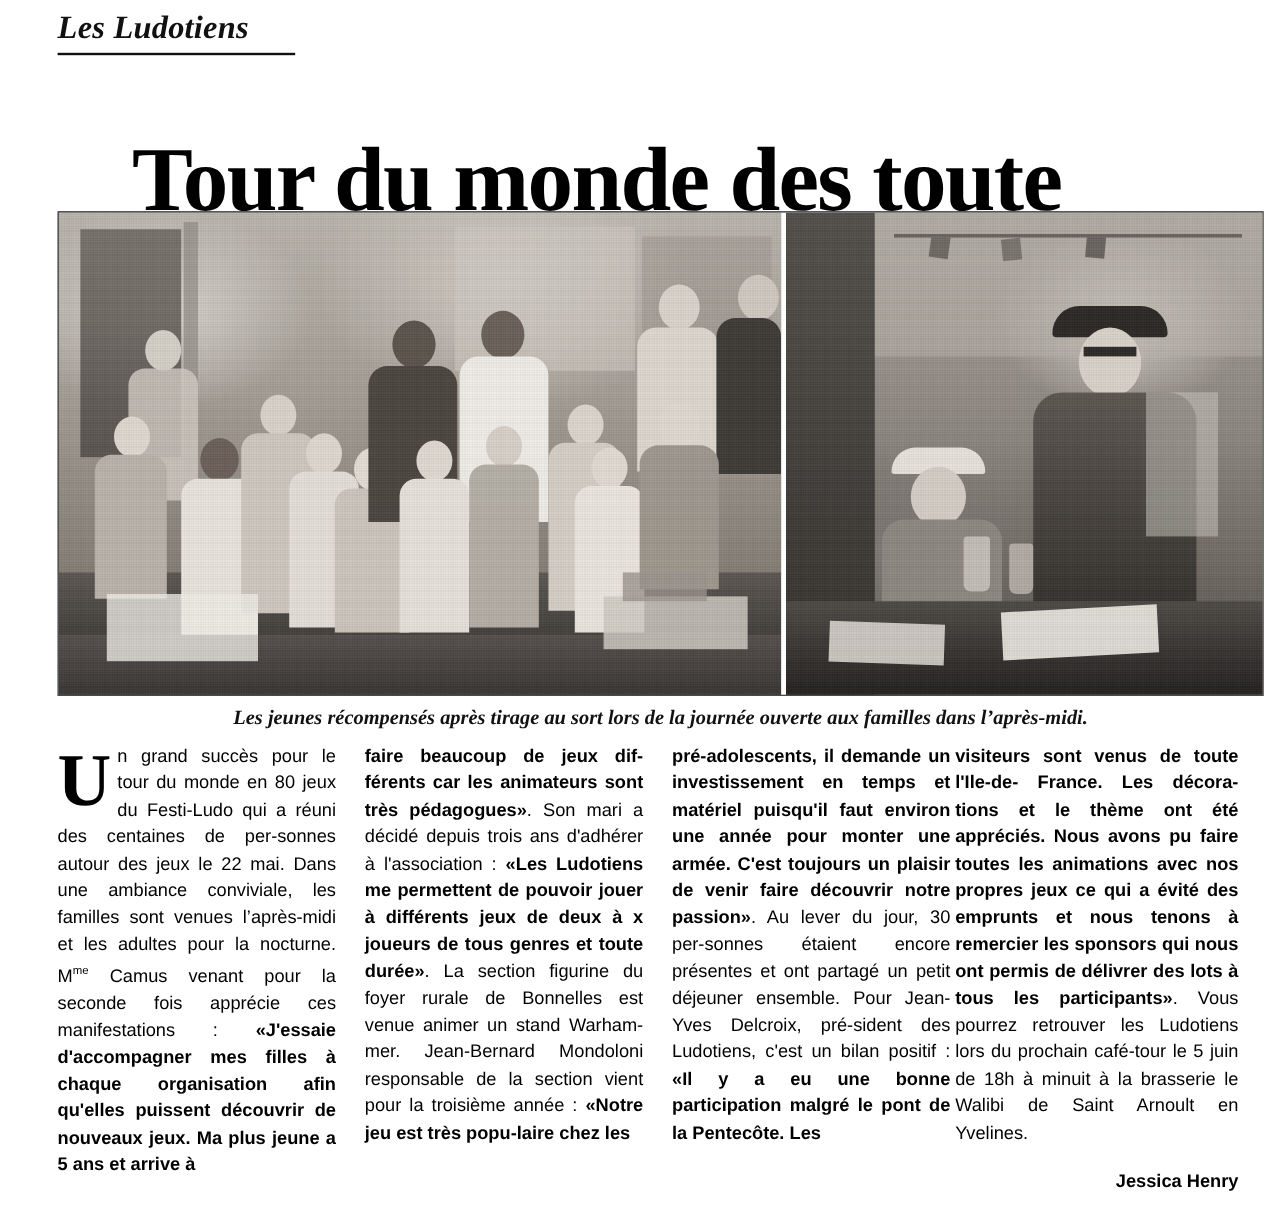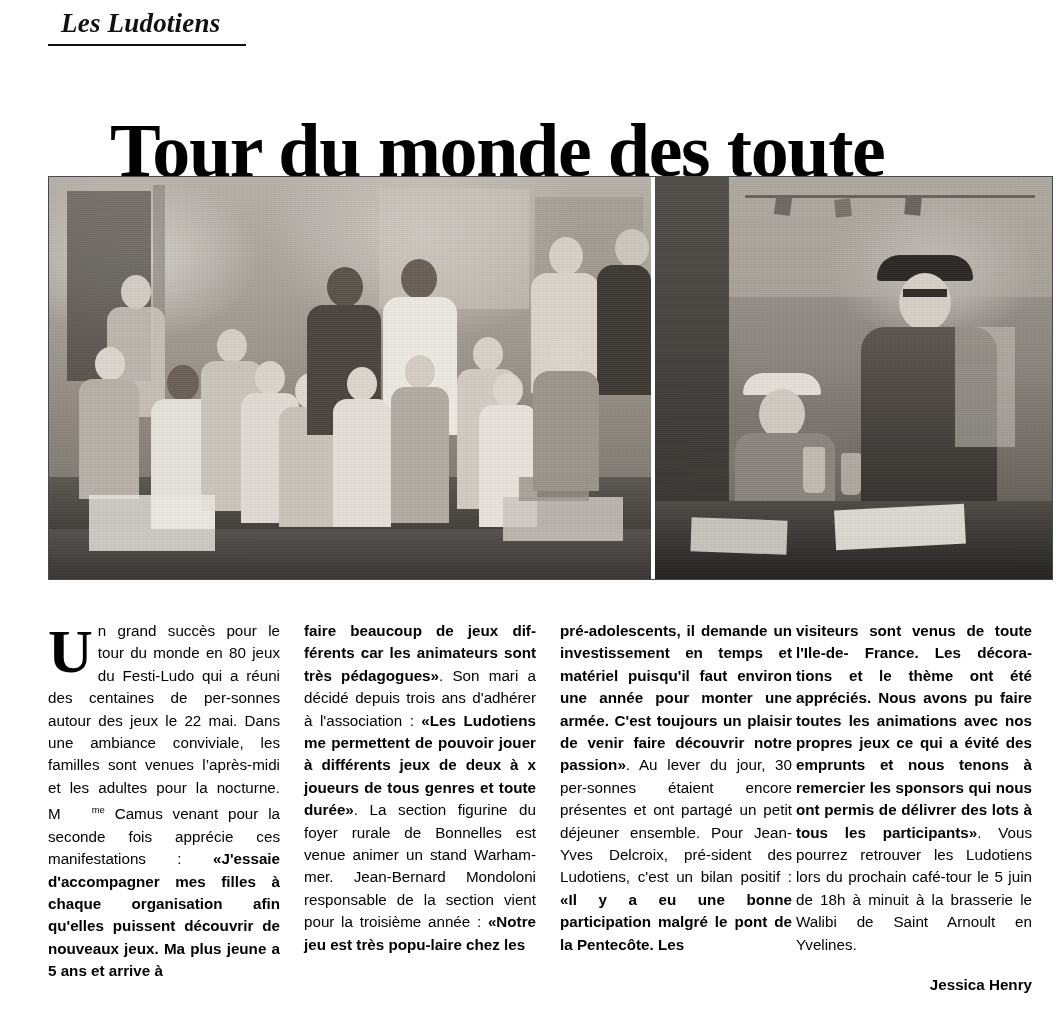--- a/index.html
+++ b/index.html
@@ -26,7 +26,7 @@
   
   .kicker {
     position: absolute;
-    left: 61px;
+    left: 48px;
     top: 8px;
     font-family: "Liberation Serif", serif;
     font-style: italic;

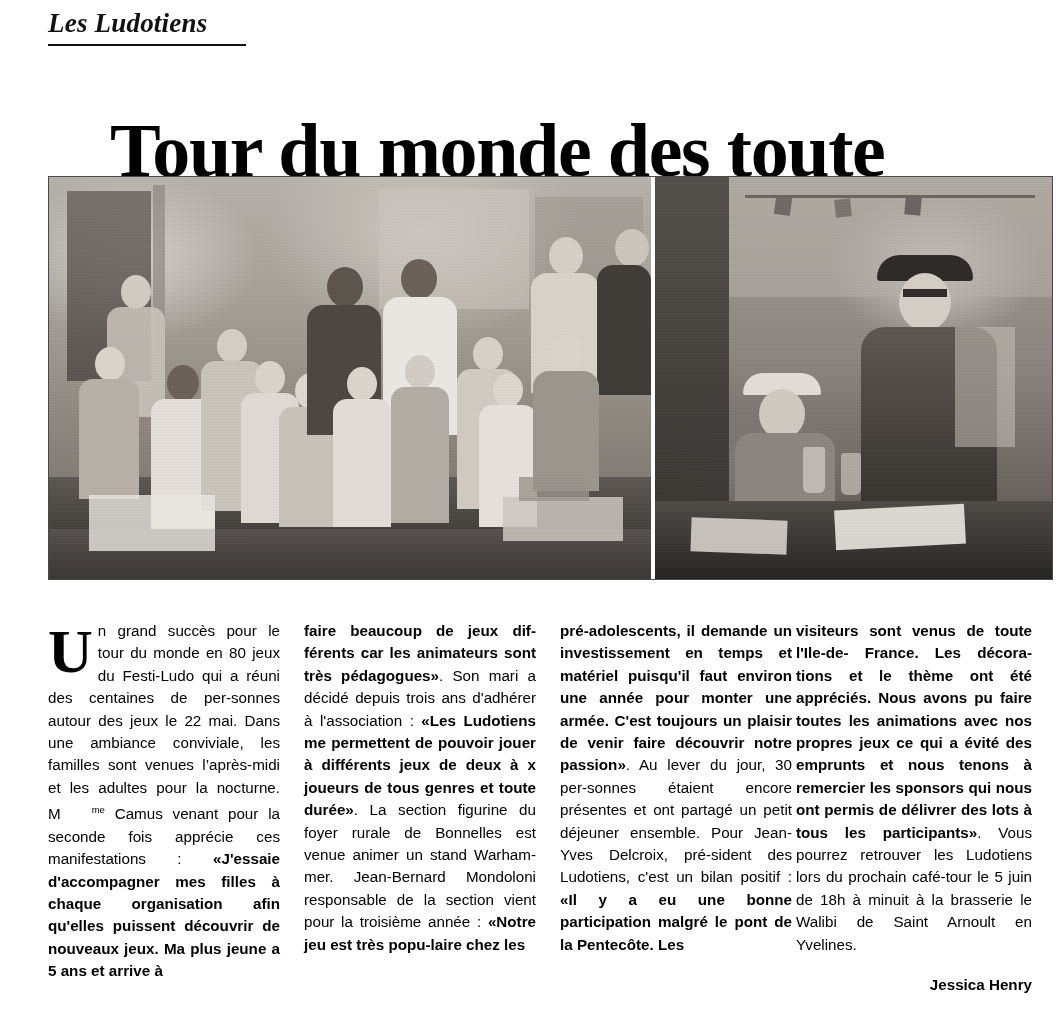--- a/index.html
+++ b/index.html
@@ -278,6 +278,7 @@
     </div>
   </div>
 
+  <div class="caption">Les jeunes récompensés après tirage au sort lors de la journée ouverte aux familles dans l’après-midi.</div>
 
   <div class="cols">
 

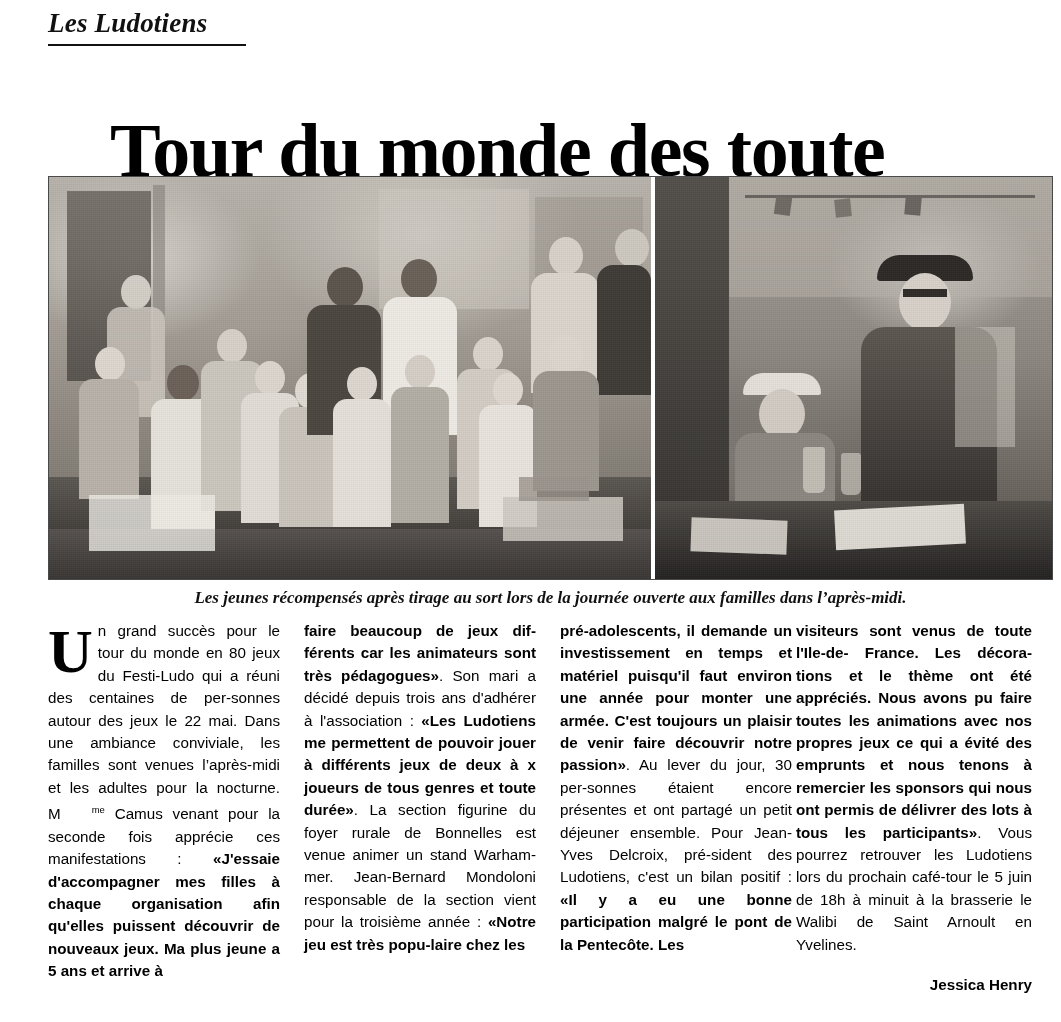--- a/index.html
+++ b/index.html
@@ -163,7 +163,7 @@
     margin-top: 2px;
   }
   .b { font-weight: 700; }
-  .sup { font-size: 9.5px; vertical-align: super; margin-left: 31px; }
+  .sup { font-size: 9.5px; vertical-align: super; }
   .byline {
     display: block;
     text-align: right;

